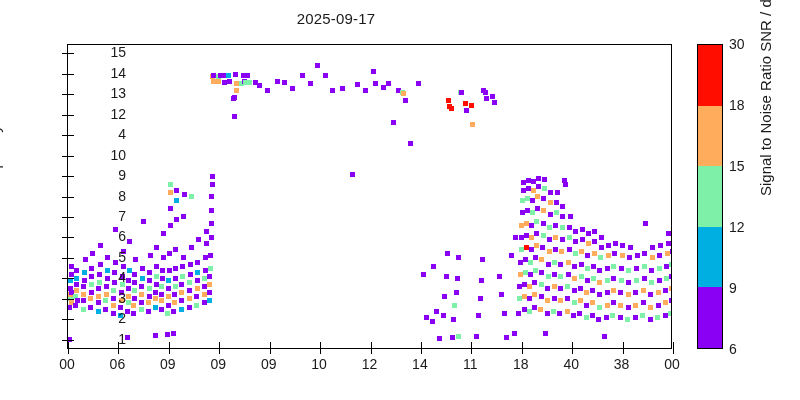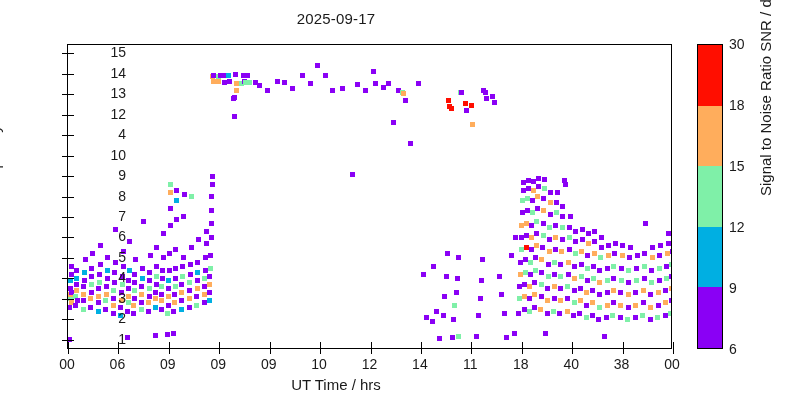--- a/index.html
+++ b/index.html
@@ -630,7 +630,6 @@
     </div>
 
   <div id="ytitle">Frequency / MHz</div>
-  <div id="xtitle">UT Time / hrs</div>
 
   <div id="cbar">
       <div class="band" style="background:#FF0E00"></div>

